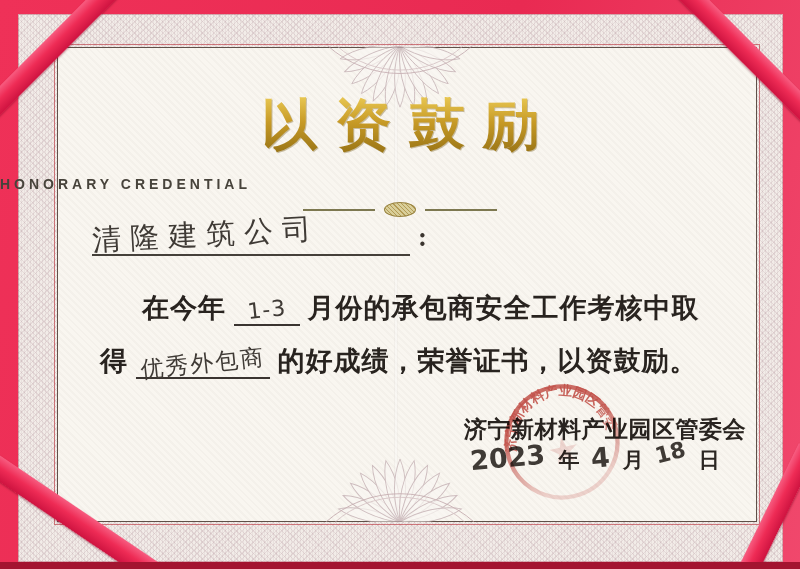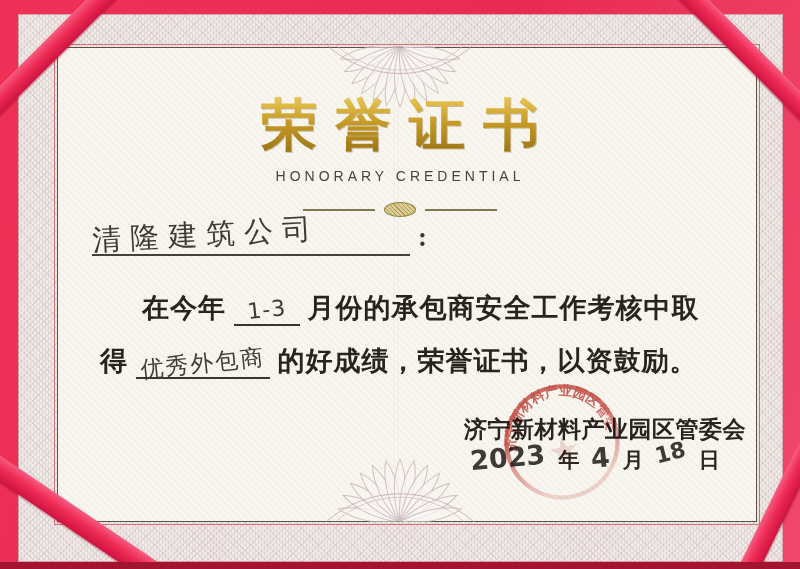--- a/index.html
+++ b/index.html
@@ -152,7 +152,7 @@
   <div class="ribbon bl"></div>
   <div class="ribbon br"></div>
 
-  <div class="title">荣誉证书</div>
+  <div class="title">以资鼓励</div>
   <div class="subtitle">HONORARY CREDENTIAL</div>
   <div class="divider">
     <span class="line"></span>

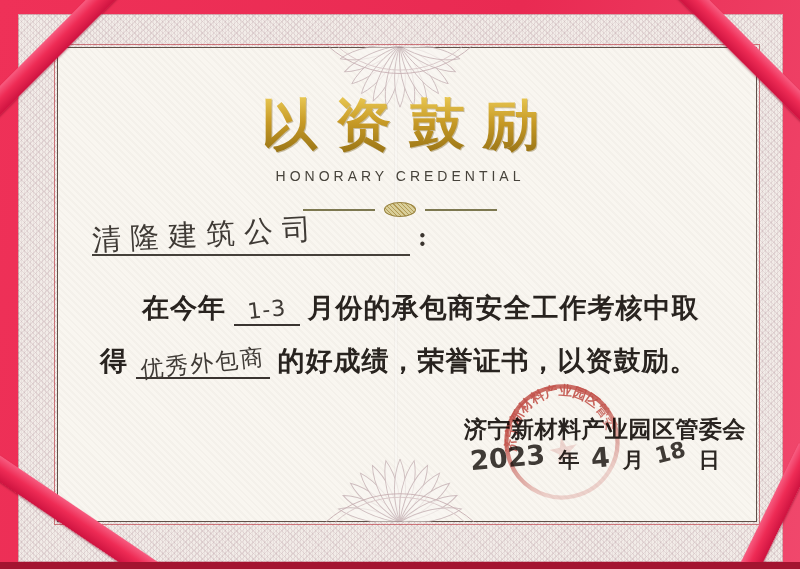--- a/index.html
+++ b/index.html
@@ -53,9 +53,9 @@
     filter:drop-shadow(1px 1.5px 0 rgba(110,80,10,.35));
   }
   .subtitle{
-    position:absolute;left:0;top:168px;width:100%;text-align:center;
+    position:absolute;left:0;top:176px;width:100%;text-align:left;
     font-family:"Liberation Sans", sans-serif;
-    font-size:14px;font-weight:normal;letter-spacing:4px;color:#47433b;
+    font-size:14px;font-weight:bold;letter-spacing:4px;color:#47433b;
   }
   .divider{position:absolute;left:0;top:202px;width:100%;display:flex;justify-content:center;align-items:center;gap:9px;}
   .divider .line{width:72px;height:2px;background:#7d7850;}

